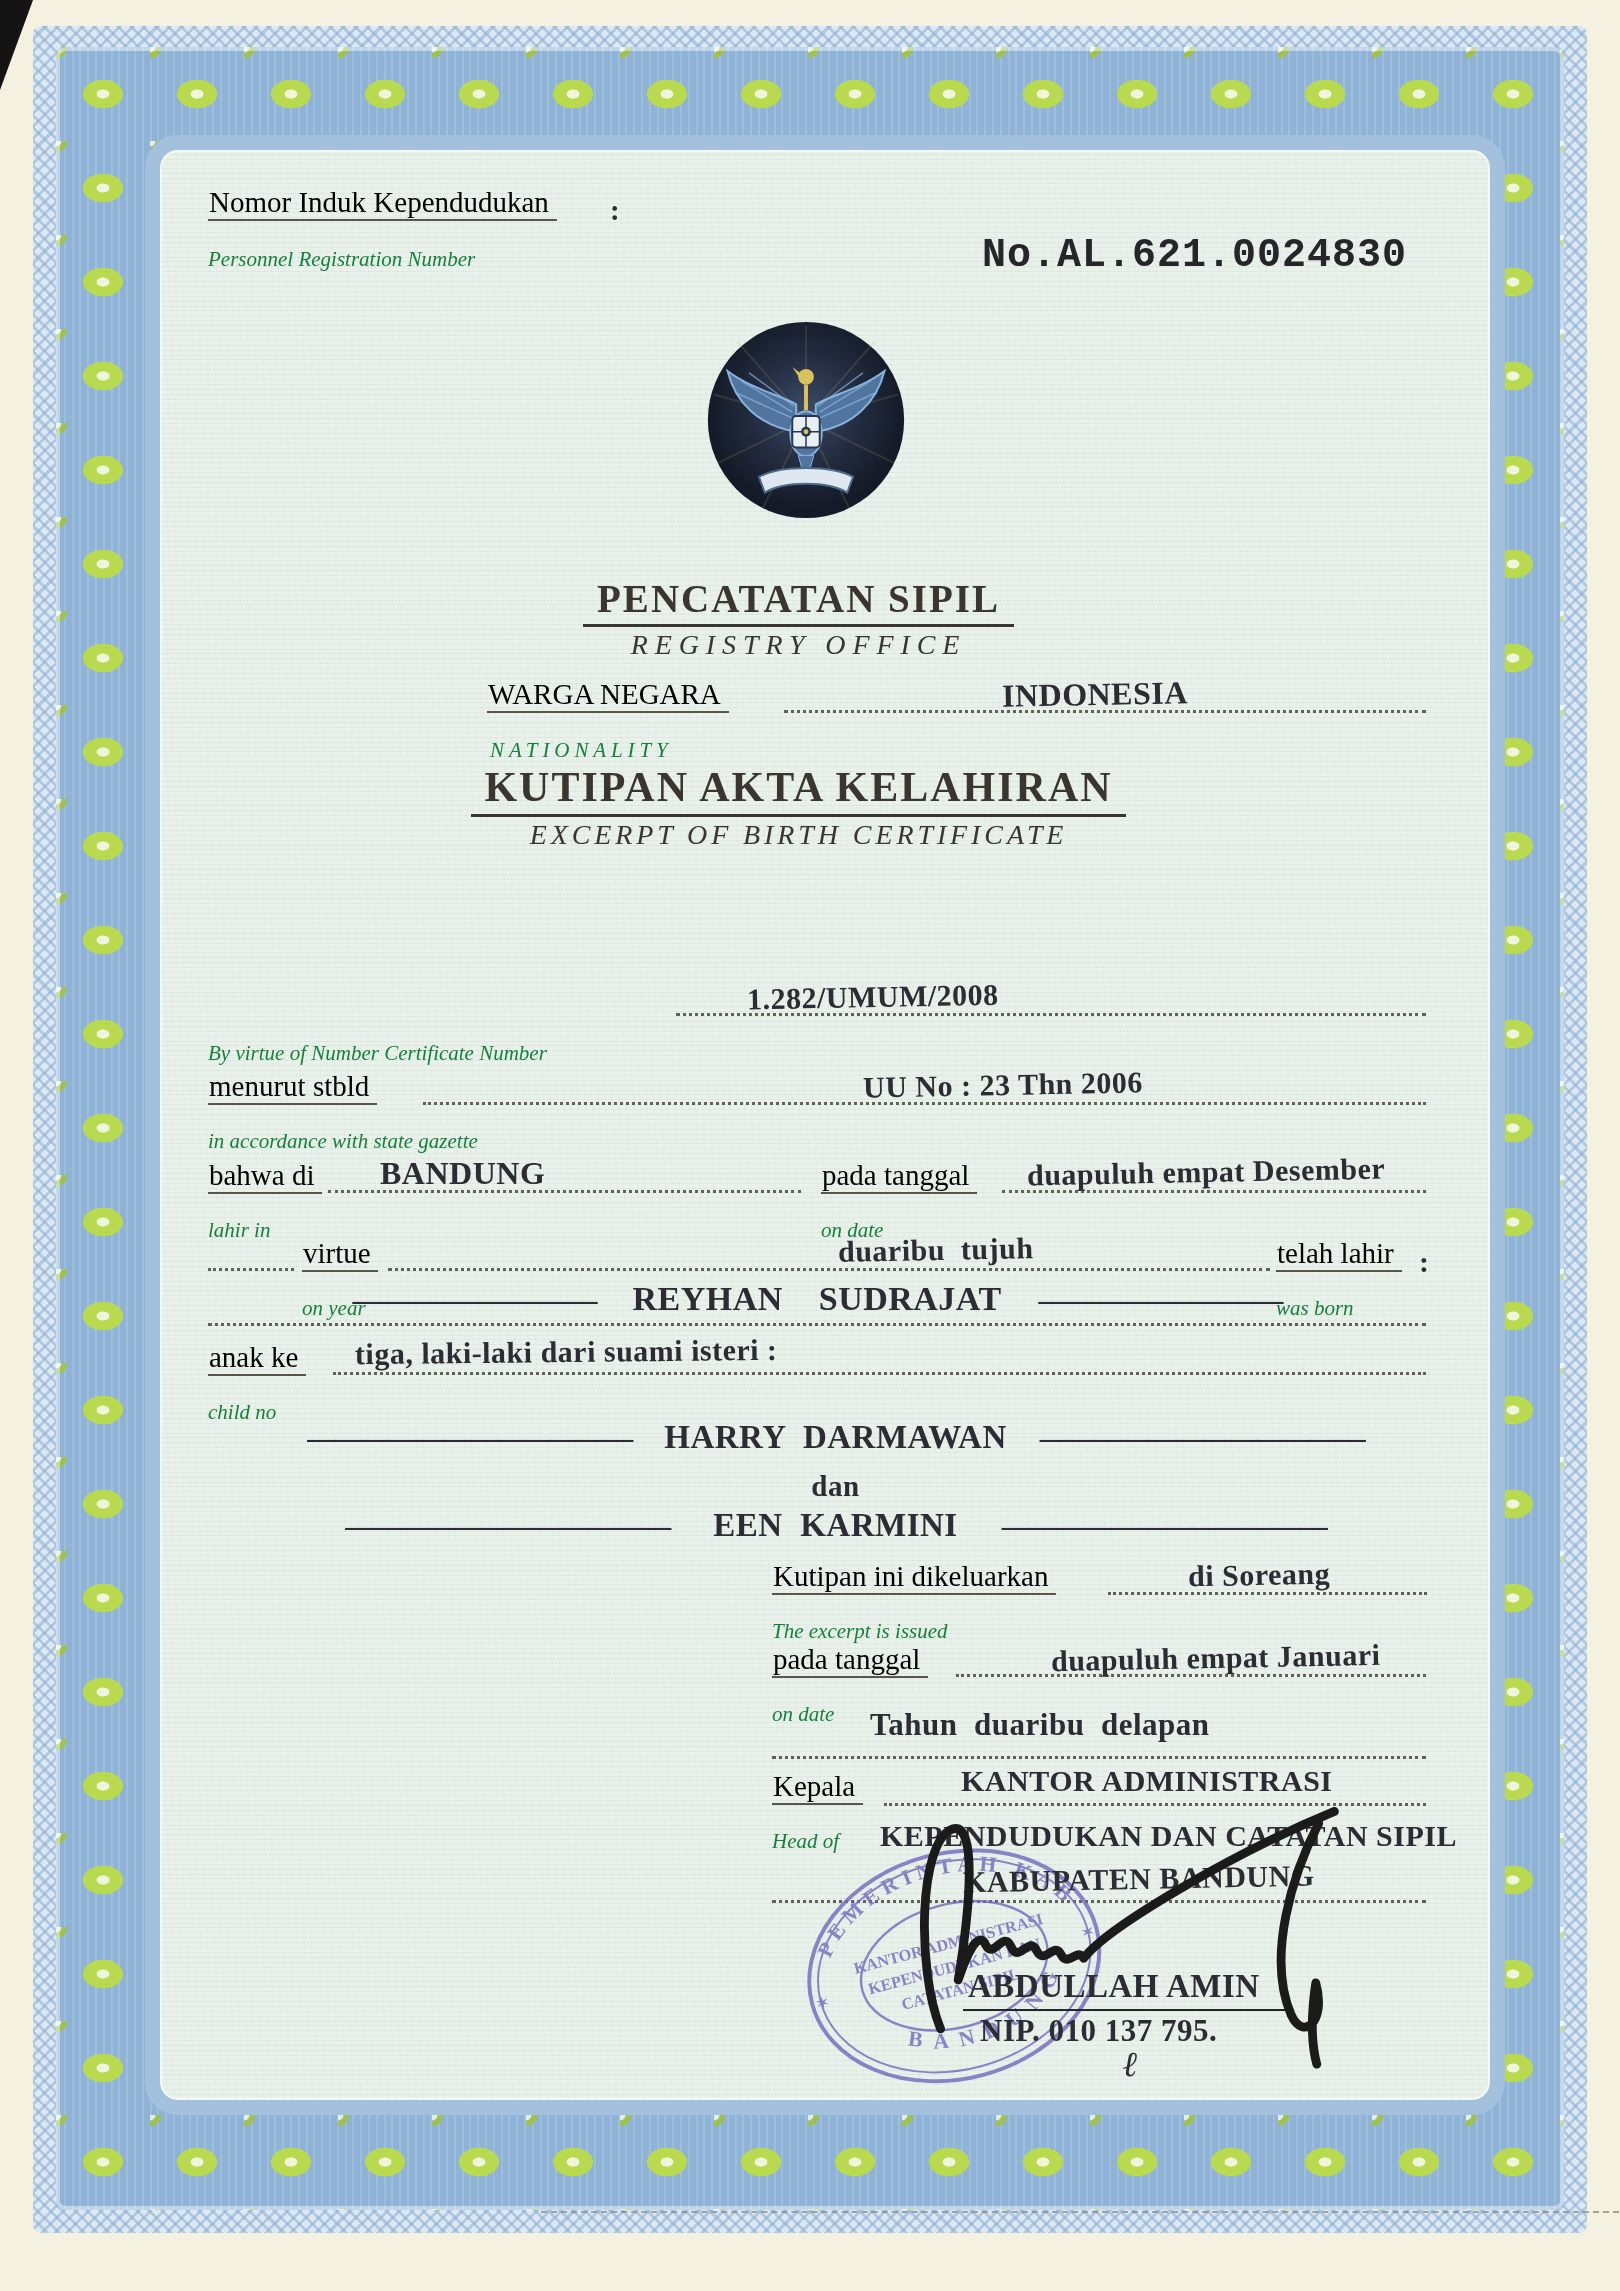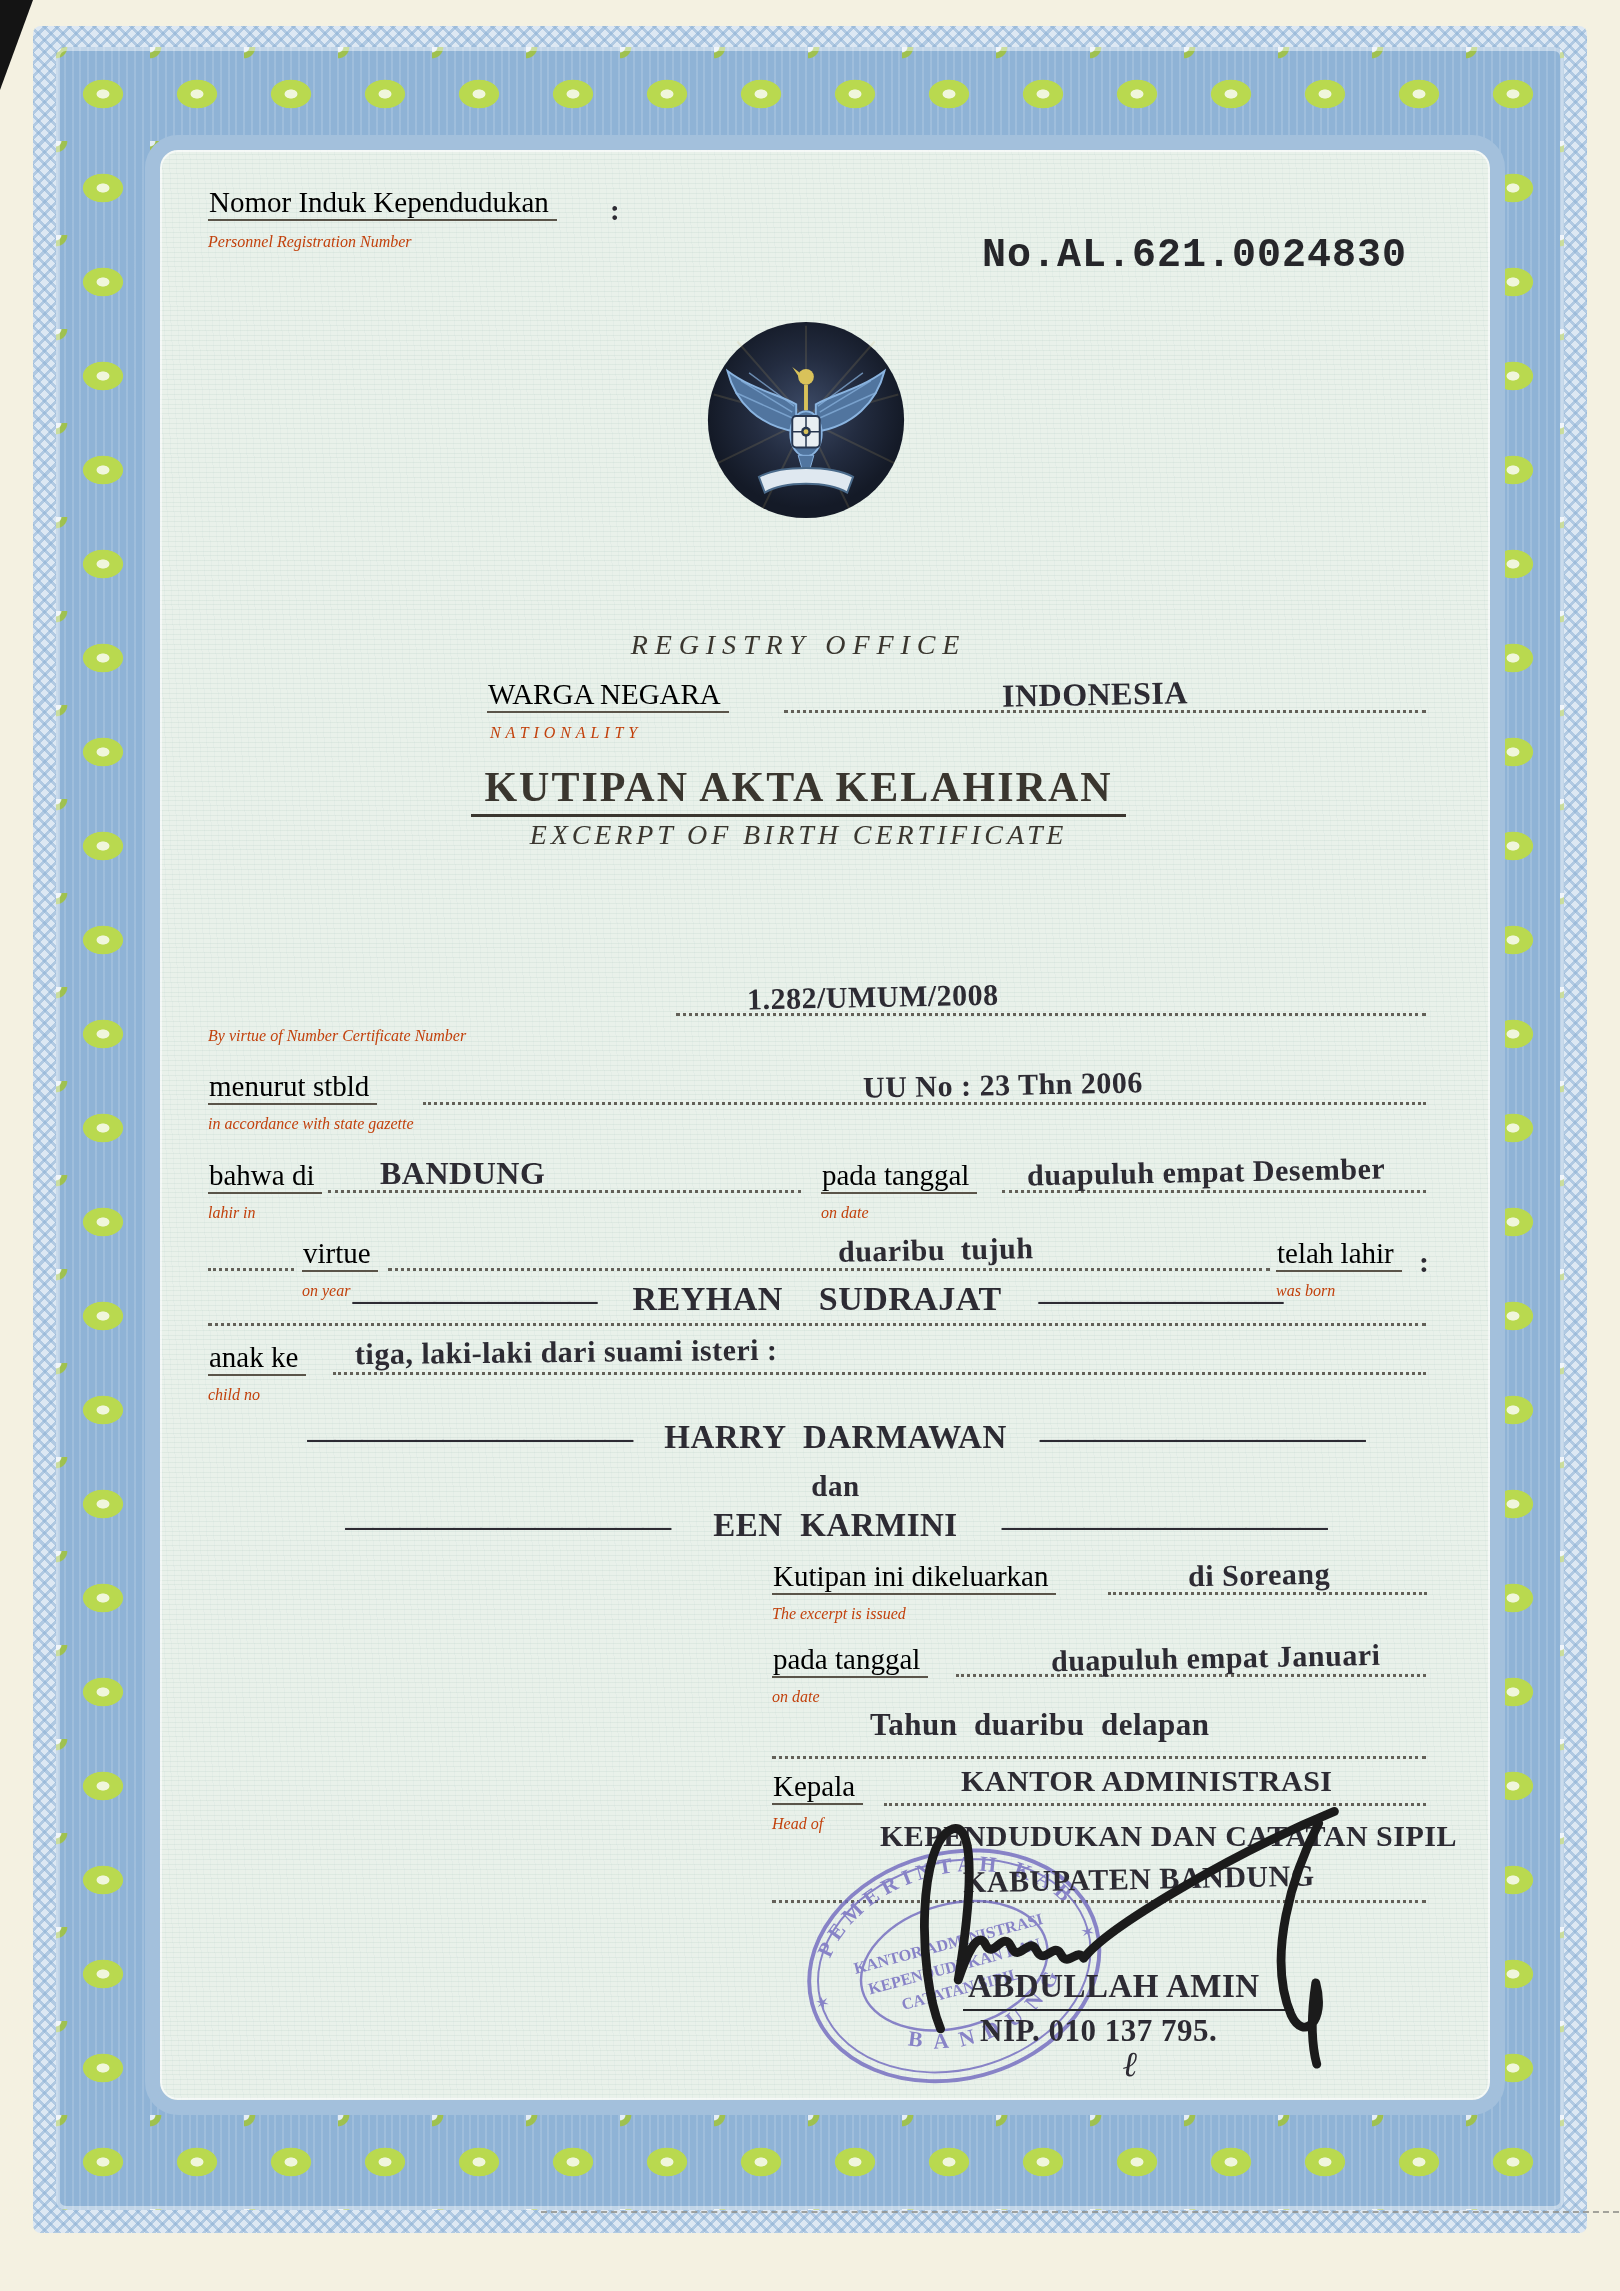--- a/index.html
+++ b/index.html
@@ -28,7 +28,7 @@
   
   .lbl{position:absolute;font-size:29px;line-height:1.12;color:#000000;
        border-bottom:2px solid #5a5449;padding:0 7.8px 1px 1px;z-index:3;}
-  .len{position:absolute;font-size:16px;font-style:italic;color:#c2410c;z-index:3;line-height:1;}
+  .len{position:absolute;font-size:21px;font-style:italic;color:#15803d;z-index:3;line-height:1;margin-top:15px;}
   .val{position:absolute;font-family:"Liberation Serif",serif;font-weight:700;font-size:30px;
        color:#2d2b33;white-space:pre;letter-spacing:0.5px;z-index:4;}
   .tilt{transform:rotate(-1.1deg);}

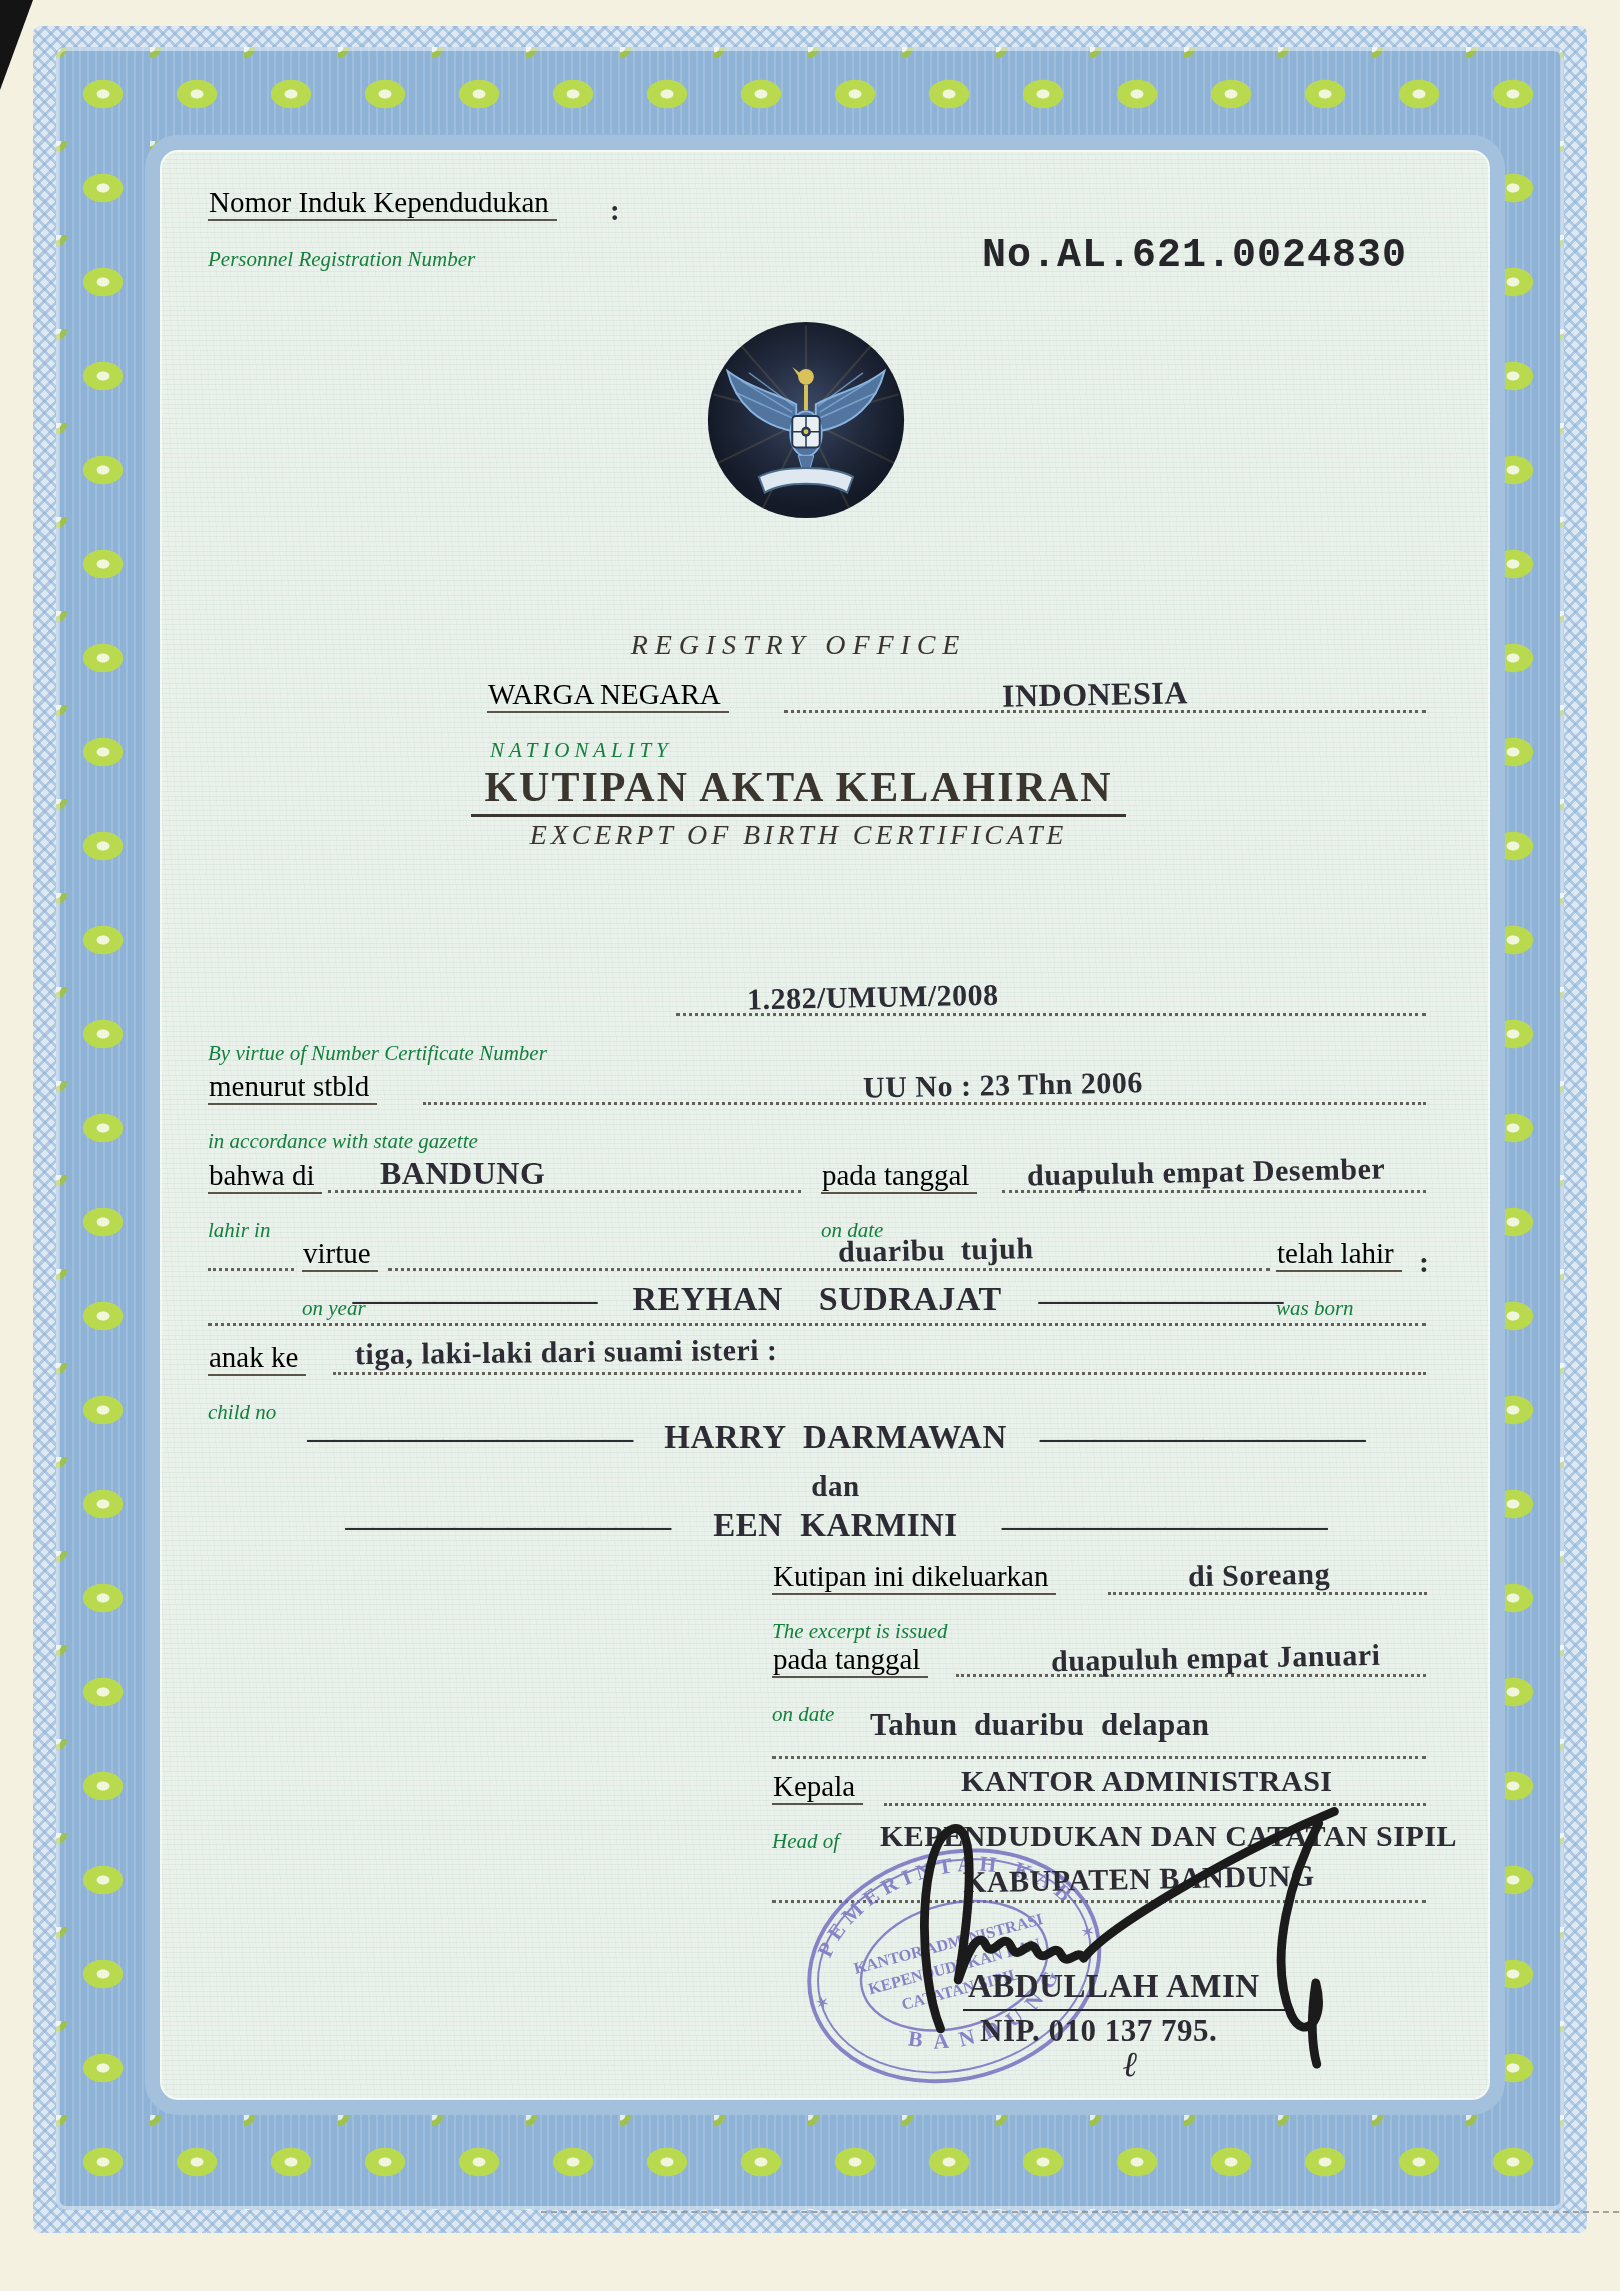--- a/index.html
+++ b/index.html
@@ -98,6 +98,7 @@
     </g>
   </svg>
 
+  <div class="ctr" style="top:576px;"><span class="h1">PENCATATAN SIPIL</span></div>
   <div class="ctr" style="top:629px;"><span class="h2">REGISTRY OFFICE</span></div>
 
   <span class="lbl" style="left:487px;top:678px;">WARGA NEGARA</span>

